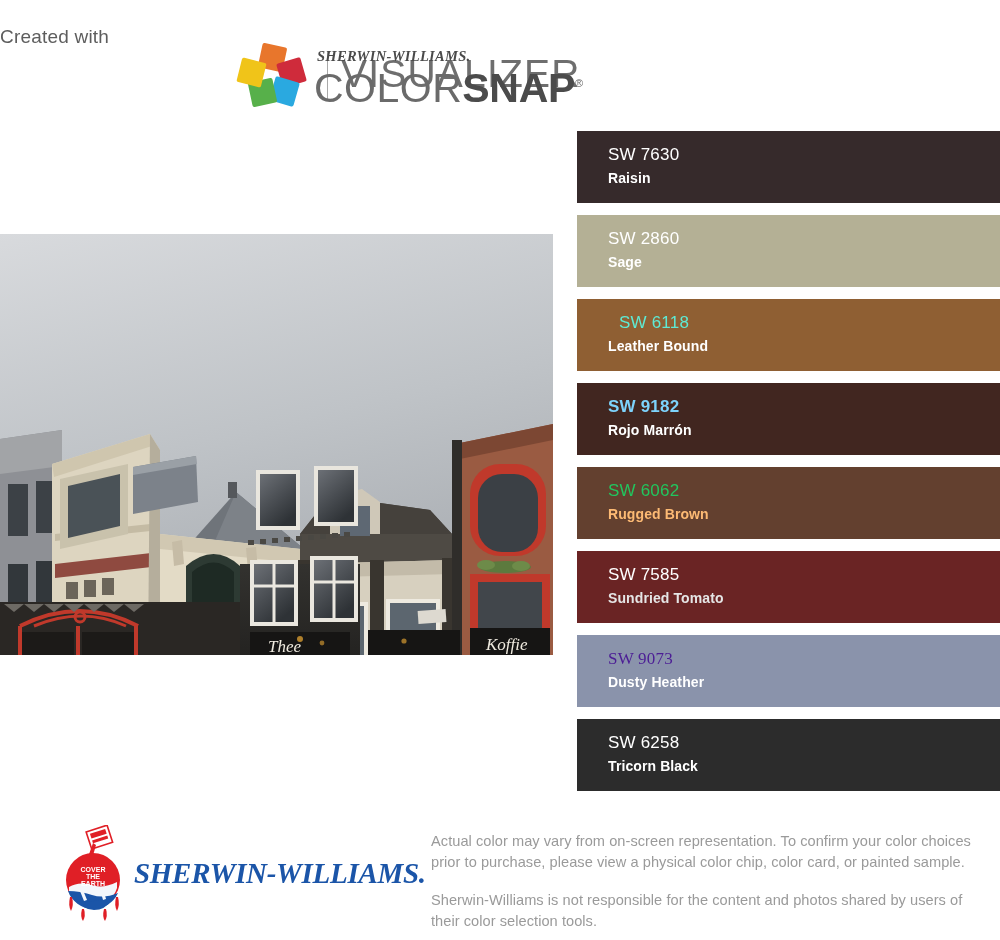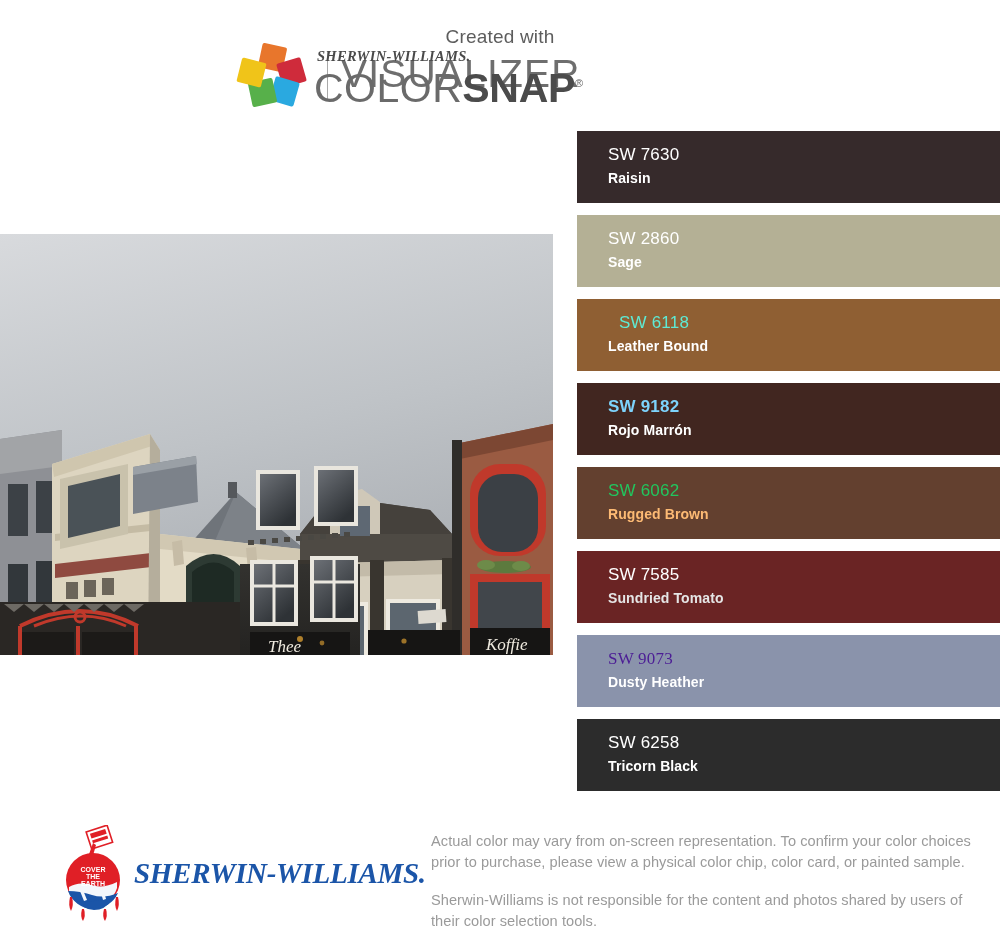--- a/index.html
+++ b/index.html
@@ -27,7 +27,6 @@
     top: 26px;
     left: 0;
     width: 1000px;
-    text-align: center;
     font-size: 19px;
     color: #5d5d5d;
     letter-spacing: 0.2px;

